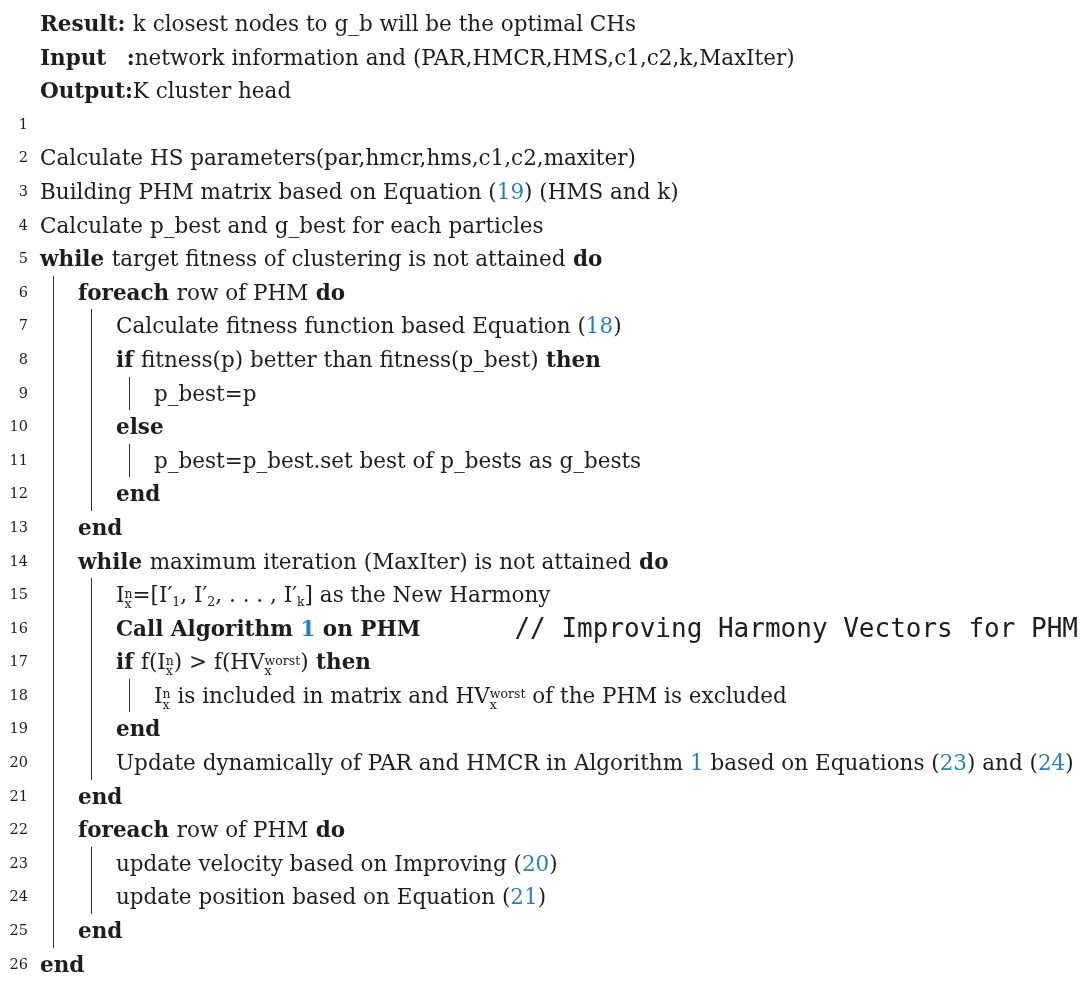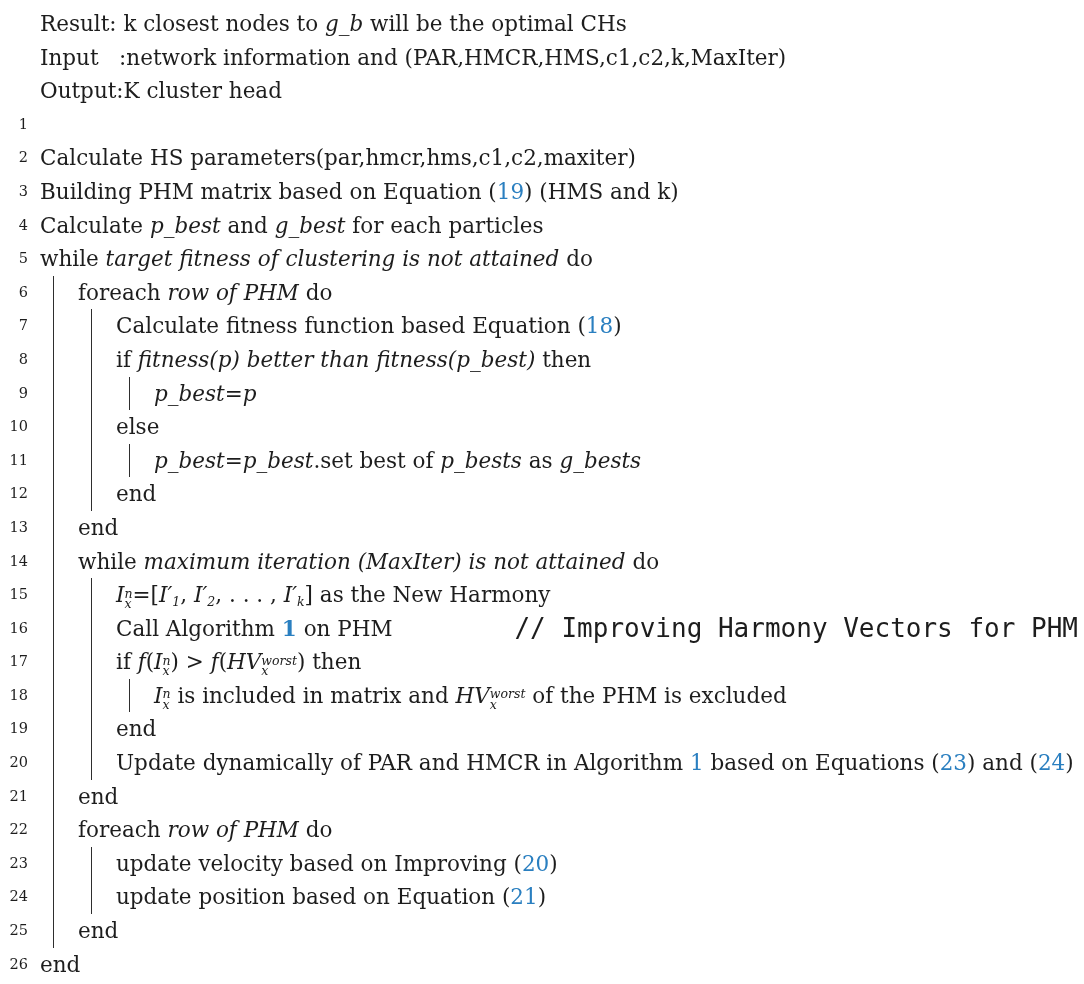--- a/index.html
+++ b/index.html
@@ -39,7 +39,7 @@
     padding-left:24px;
   }
   .sg.r{}
-  .sg.b{font-weight:normal;}
+  .sg.b{font-weight:bold;}
   .sg.i{font-style:italic;}
   .sg.l{color:var(--link);}
   .sg.lb{color:var(--link);font-weight:bold;}

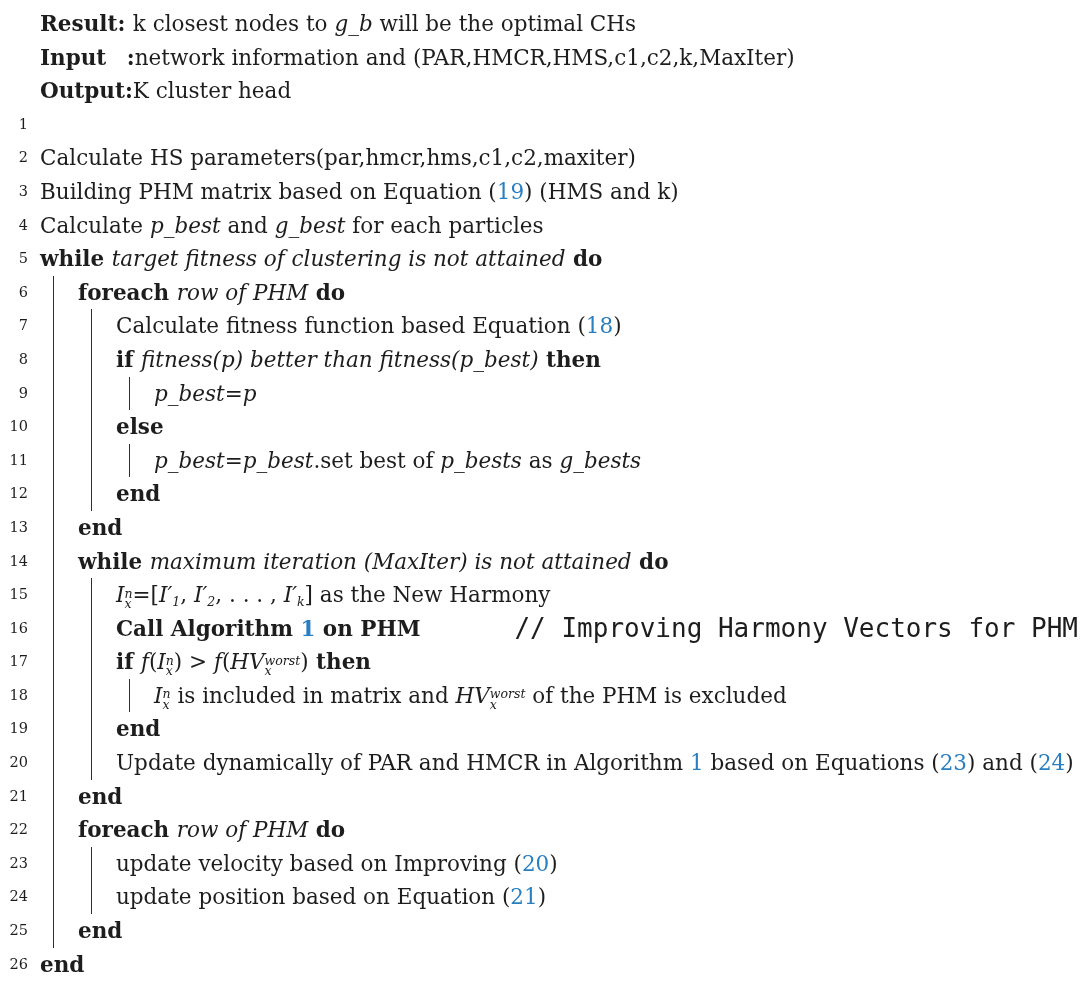--- a/index.html
+++ b/index.html
@@ -40,7 +40,7 @@
   }
   .sg.r{}
   .sg.b{font-weight:bold;}
-  .sg.i{font-style:italic;}
+  .sg.i{}
   .sg.l{color:var(--link);}
   .sg.lb{color:var(--link);font-weight:bold;}
   .cmt{

